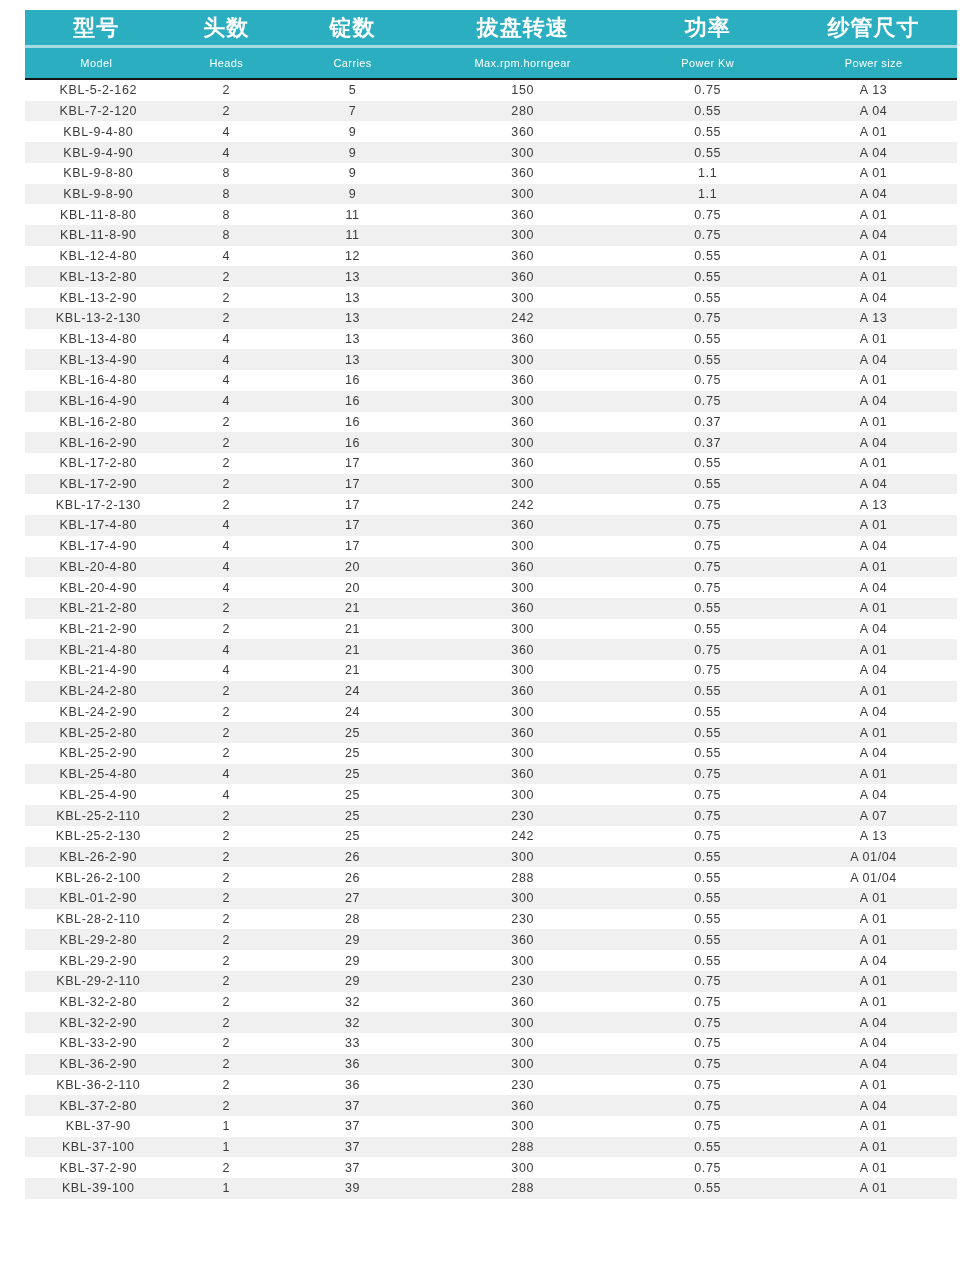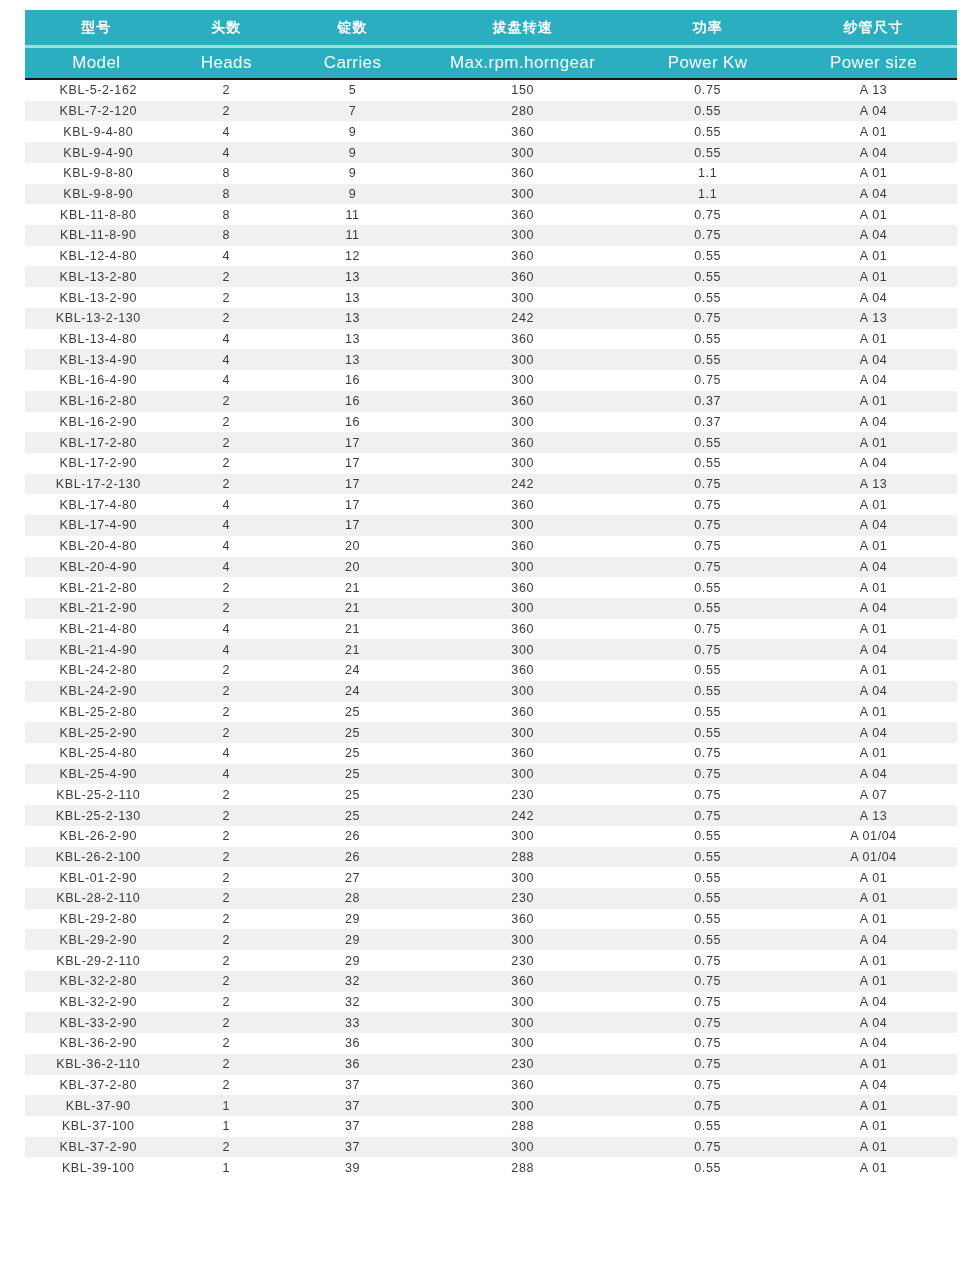--- a/index.html
+++ b/index.html
@@ -22,7 +22,7 @@
     text-align:center;padding:0;
   }
   tr.hdr-cn th{
-    height:35px;font-size:14px;font-weight:bold;
+    height:35px;font-size:22px;font-weight:bold;
     letter-spacing:1px;
     border-bottom:3px solid #a7dbe4;
   }

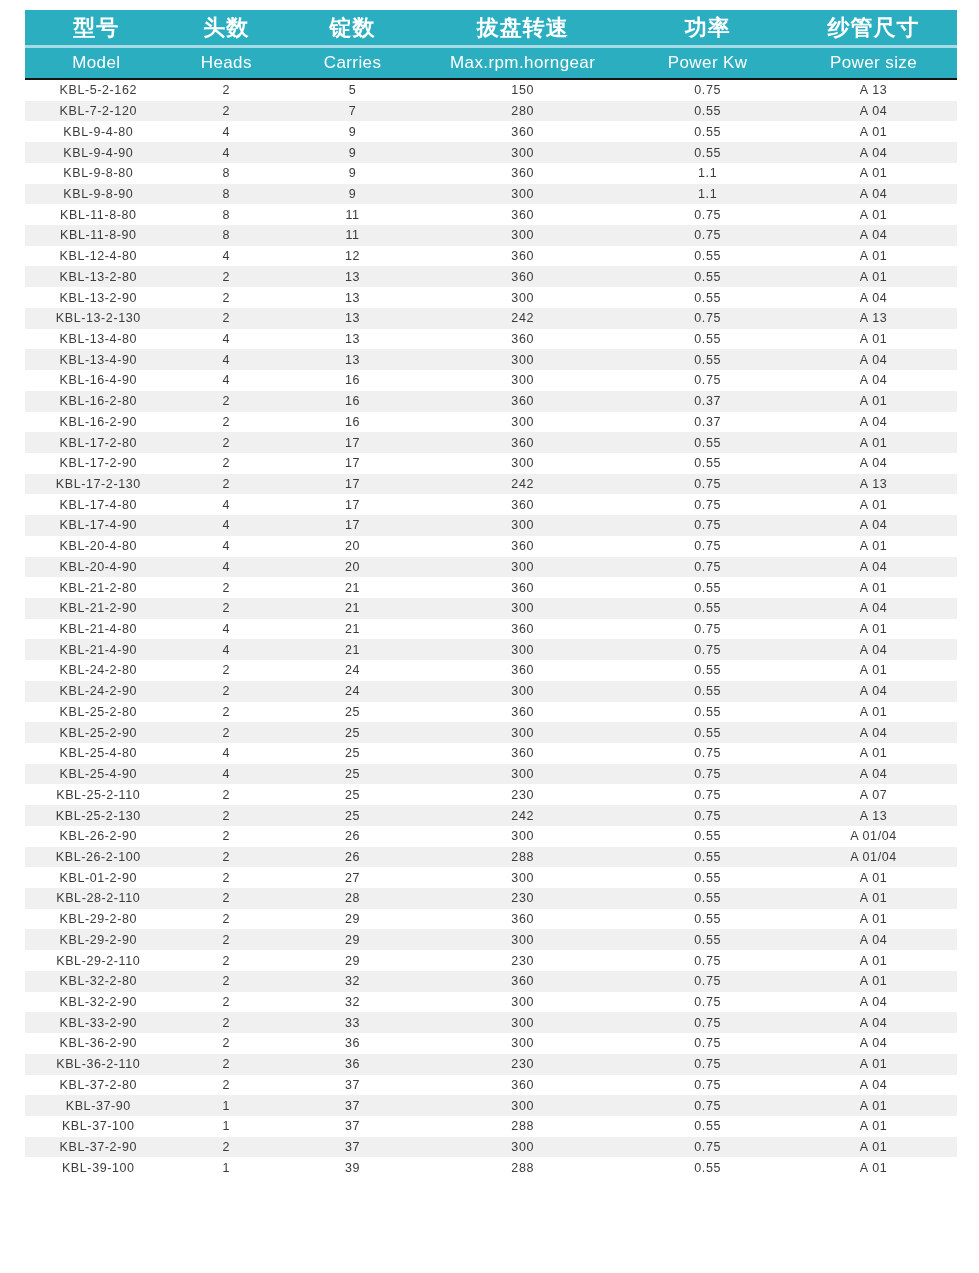--- a/index.html
+++ b/index.html
@@ -27,7 +27,7 @@
     border-bottom:3px solid #a7dbe4;
   }
   tr.hdr-en th{
-    height:30px;font-size:17px;letter-spacing:.4px;
+    height:30px;font-size:11px;letter-spacing:.4px;
     border-bottom:2px solid #151515;
   }
   tbody td{

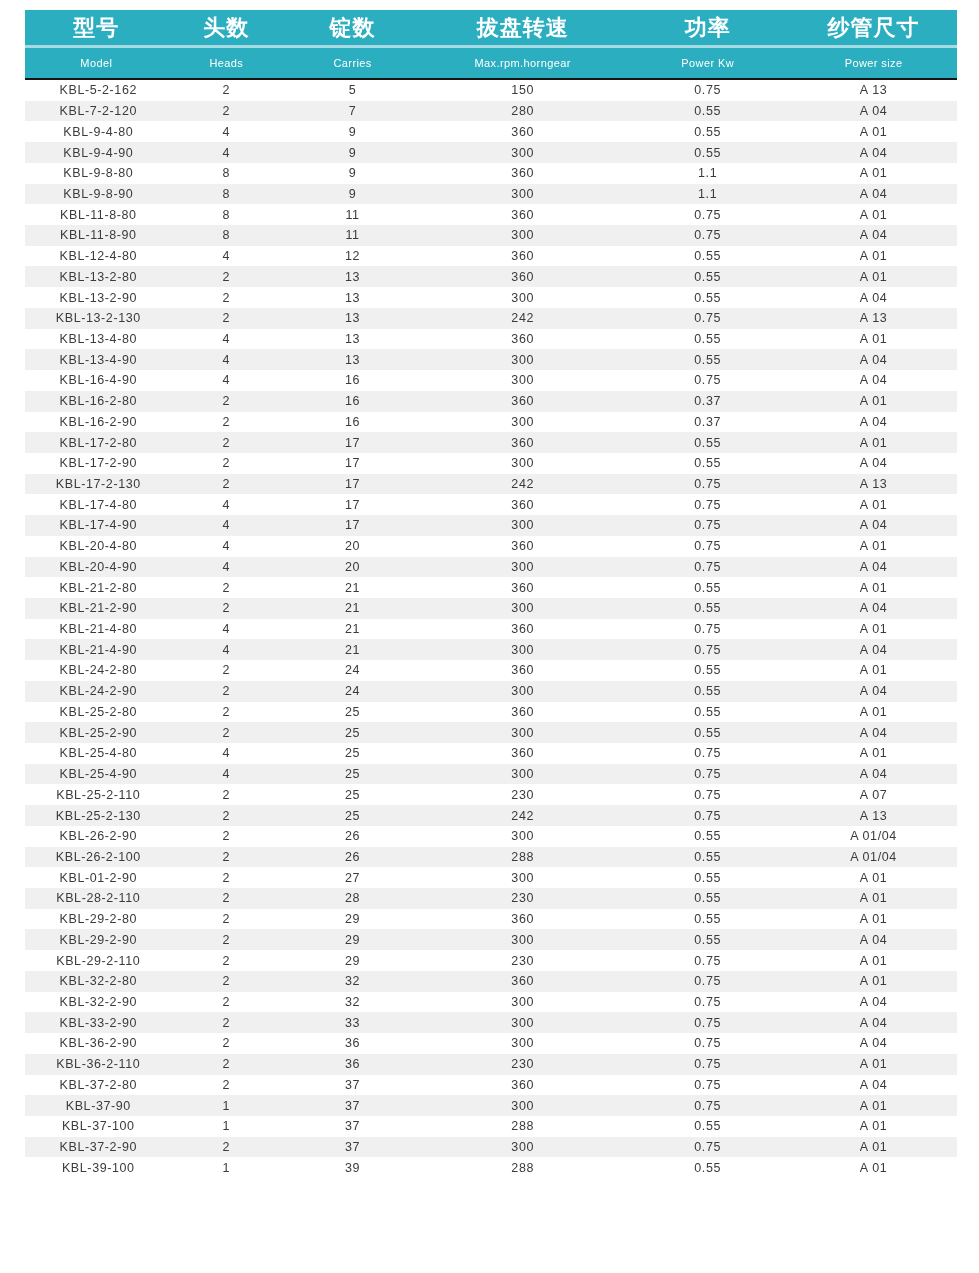--- a/index.html
+++ b/index.html
@@ -185,6 +185,14 @@
           <td>A 04</td>
         </tr>
         <tr>
+          <td class="model">KBL-16-4-80</td>
+          <td>4</td>
+          <td>16</td>
+          <td>360</td>
+          <td>0.75</td>
+          <td>A 01</td>
+        </tr>
+        <tr>
           <td class="model">KBL-16-4-90</td>
           <td>4</td>
           <td>16</td>

